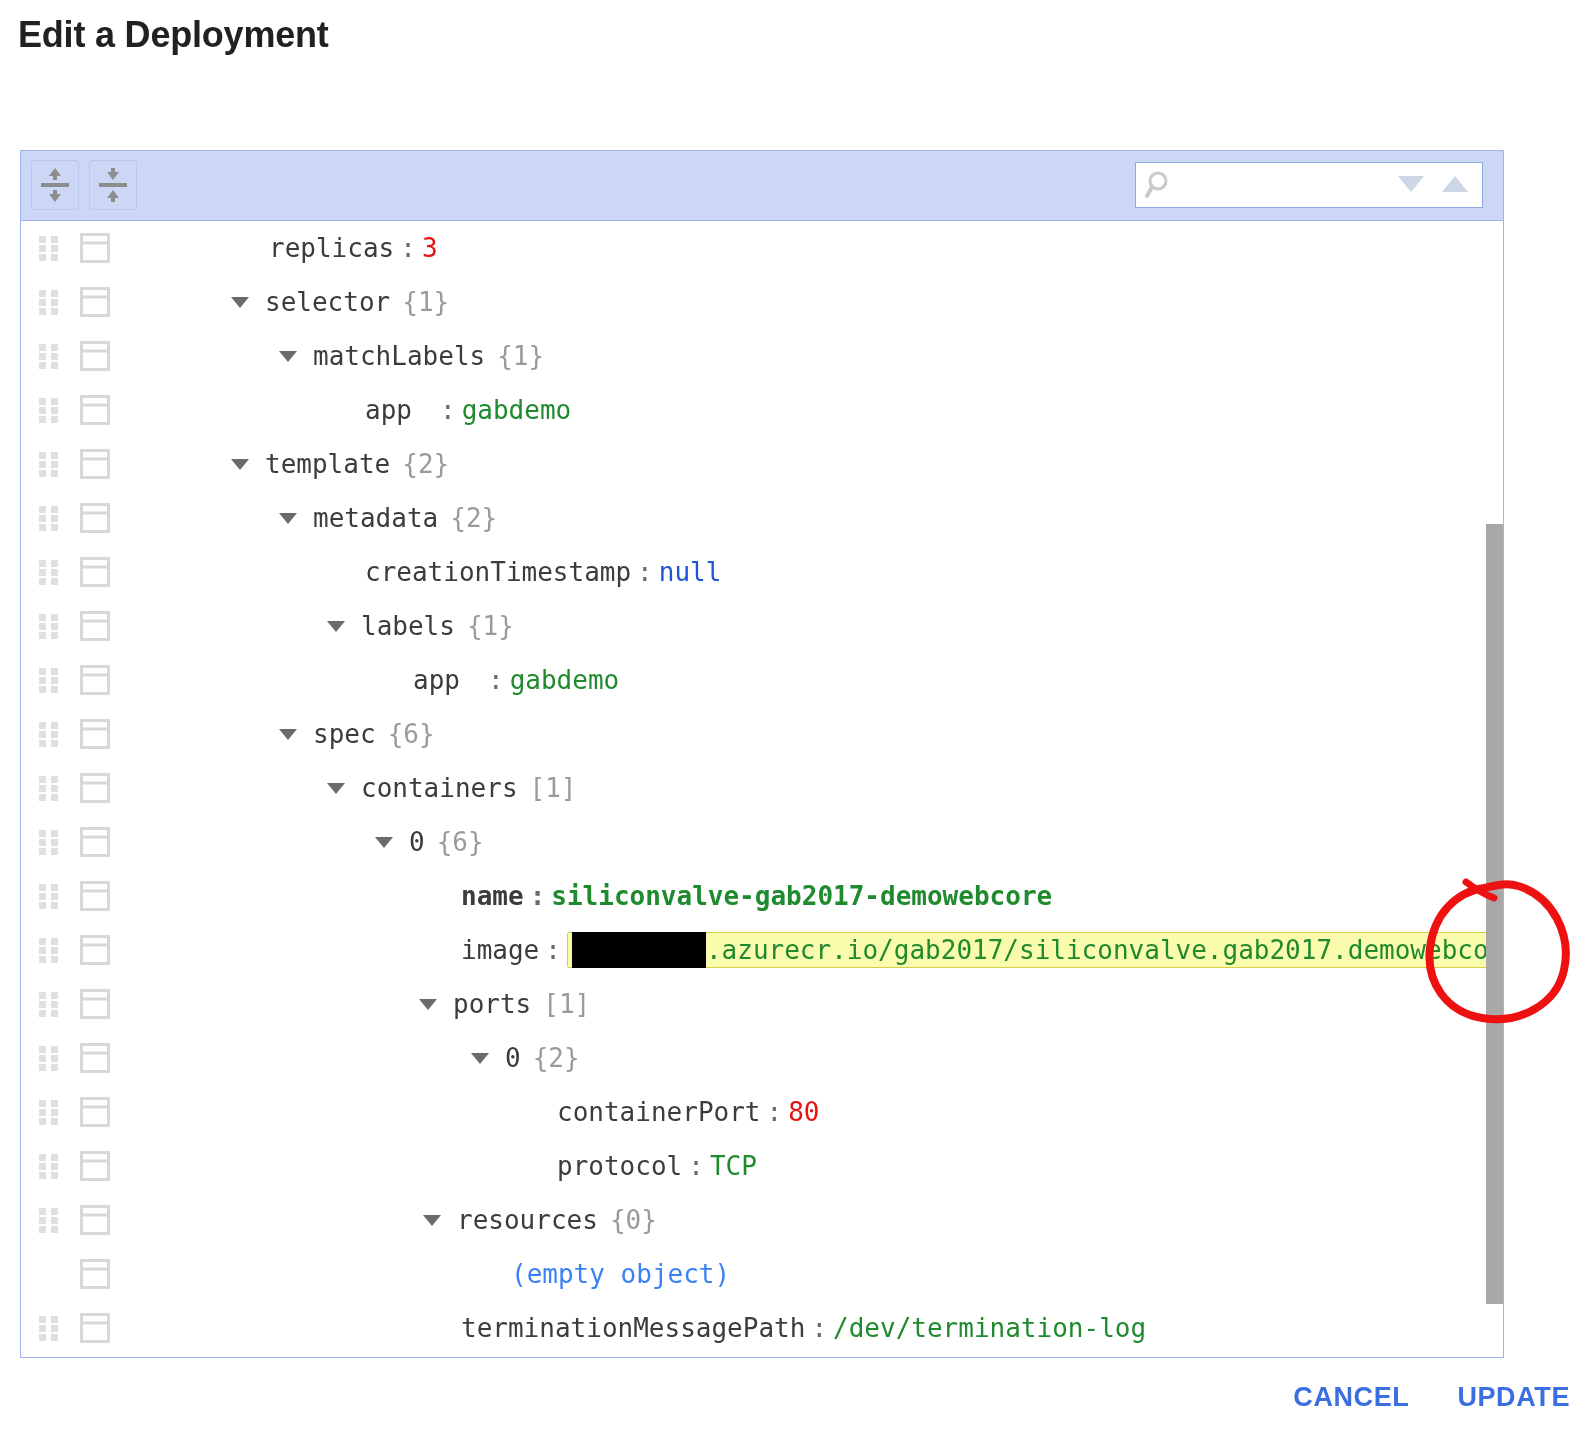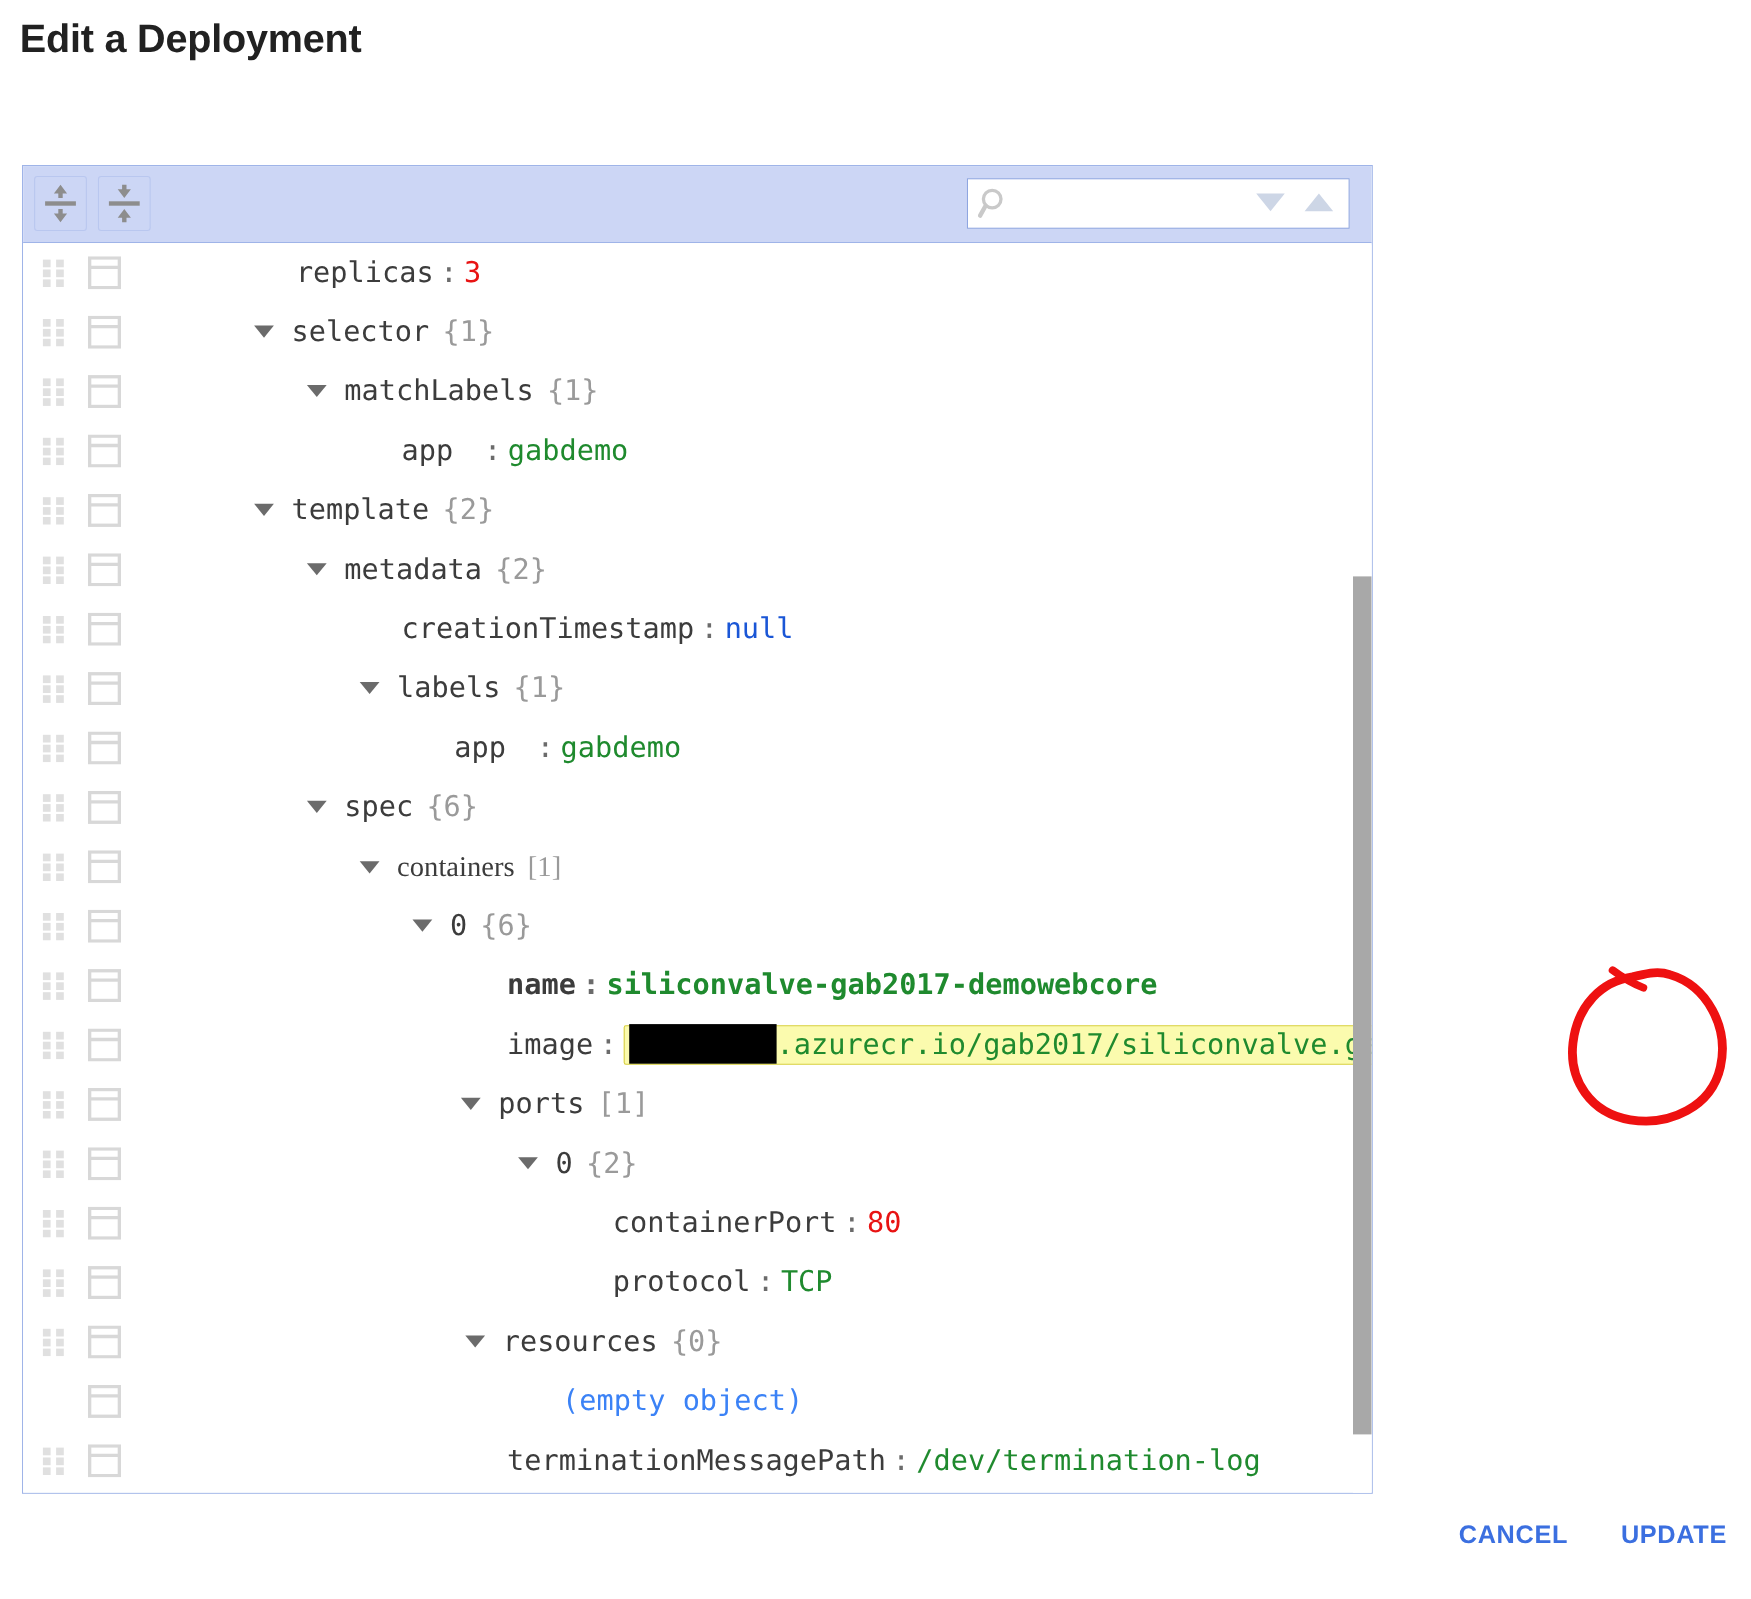--- a/index.html
+++ b/index.html
@@ -31,7 +31,7 @@
     position: absolute;
     left: 20px;
     top: 150px;
-    width: 1228px;
+    width: 1484px;
     height: 1208px;
     border: 1px solid #9fb4e8;
     box-sizing: border-box;

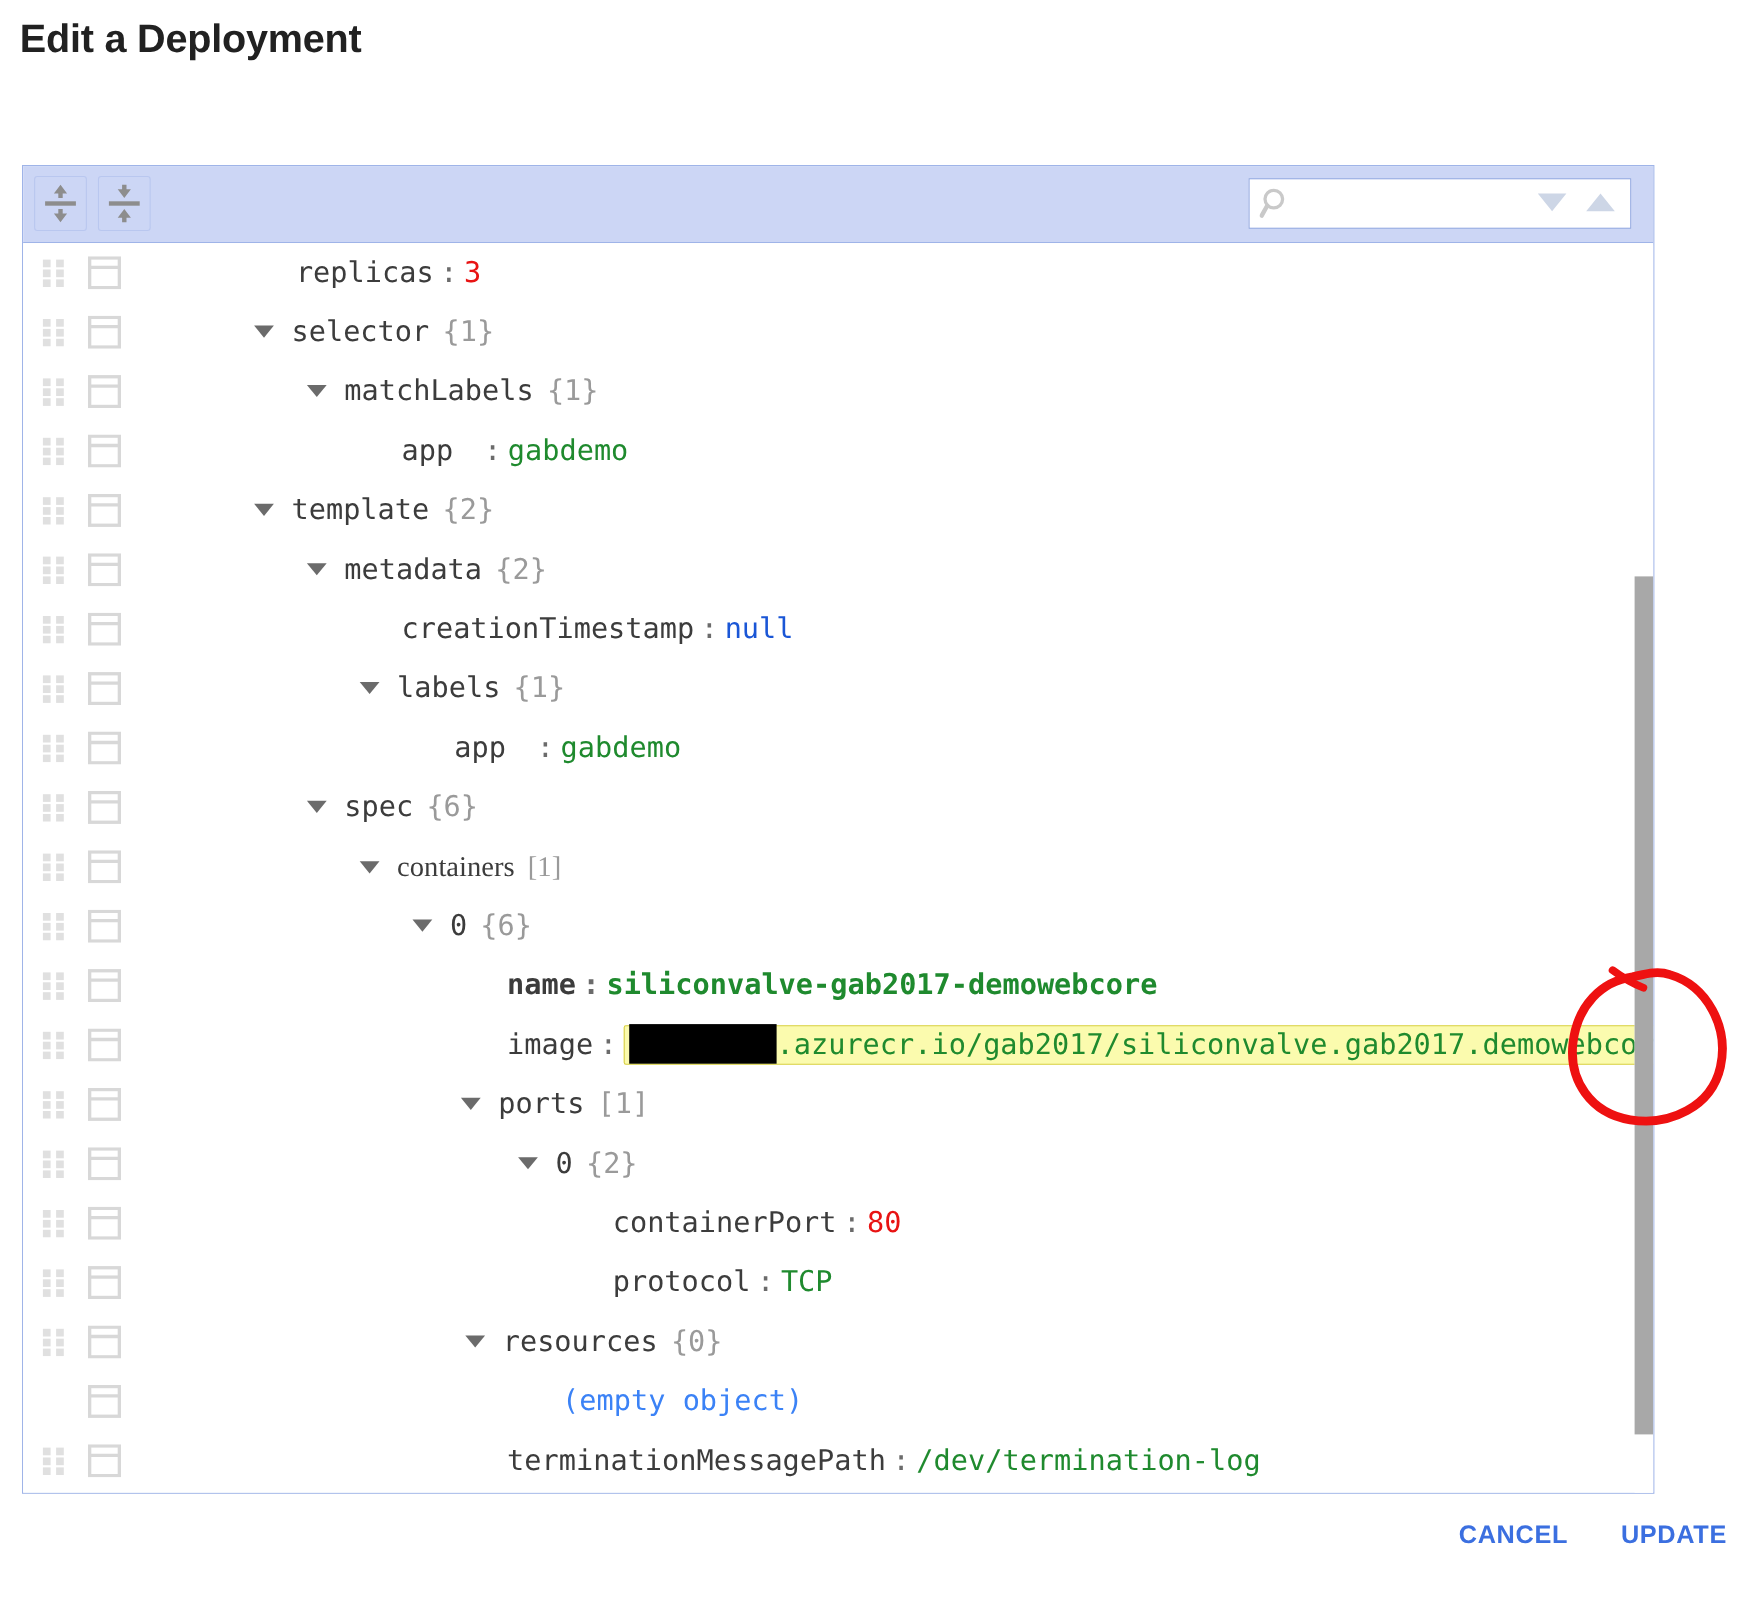--- a/index.html
+++ b/index.html
@@ -434,7 +434,7 @@
             <rect x="1.5" y="1.5" width="27" height="27" fill="none" stroke="#d8d8d8" stroke-width="3"></rect>
             <line x1="1.5" y1="10" x2="28.5" y2="10" stroke="#d8d8d8" stroke-width="3"></line>
           </svg></span>
-        <span class="row-content" style="left: 306px; font-family: Liberation Serif, serif;"><span class="caret"></span><span class="k">containers</span><span class="count">[1]</span></span>
+        <span class="row-content" style="left: 306px;"><span class="caret"></span><span class="k">containers</span><span class="count">[1]</span></span>
       </div>
       <div class="tree-row">
         <span class="drag-handle"><svg width="26" height="26" viewBox="0 0 26 26">

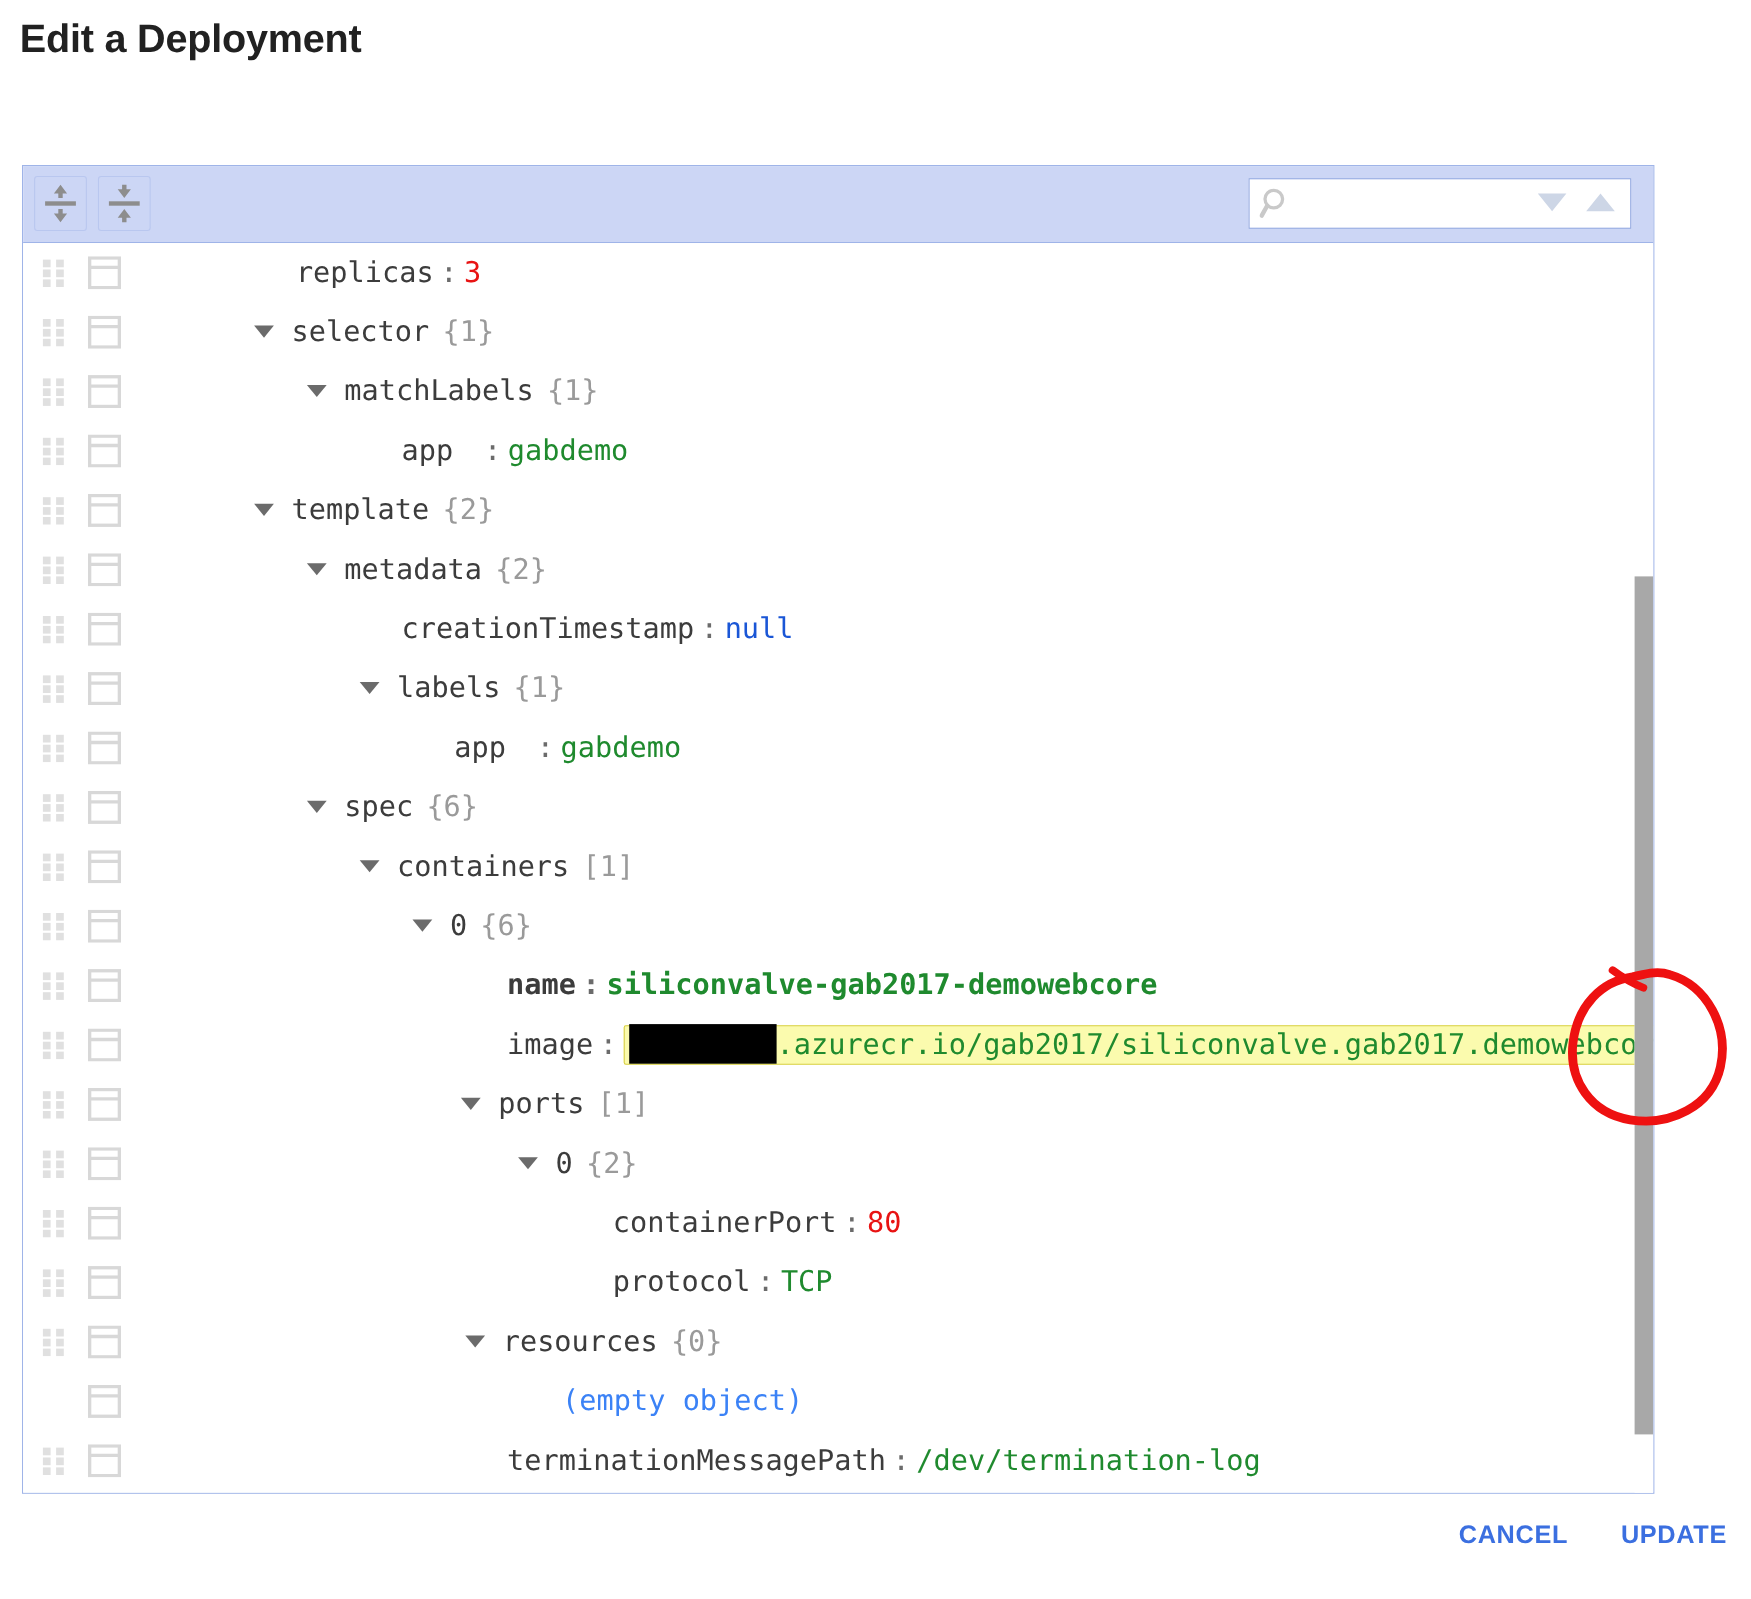--- a/index.html
+++ b/index.html
@@ -218,7 +218,7 @@
   }
   .flat-btn {
     font-family: "Liberation Sans", sans-serif;
-    font-size: 23px;
+    font-size: 27px;
     font-weight: 700;
     color: #3b6fe0;
     letter-spacing: 0.6px;

